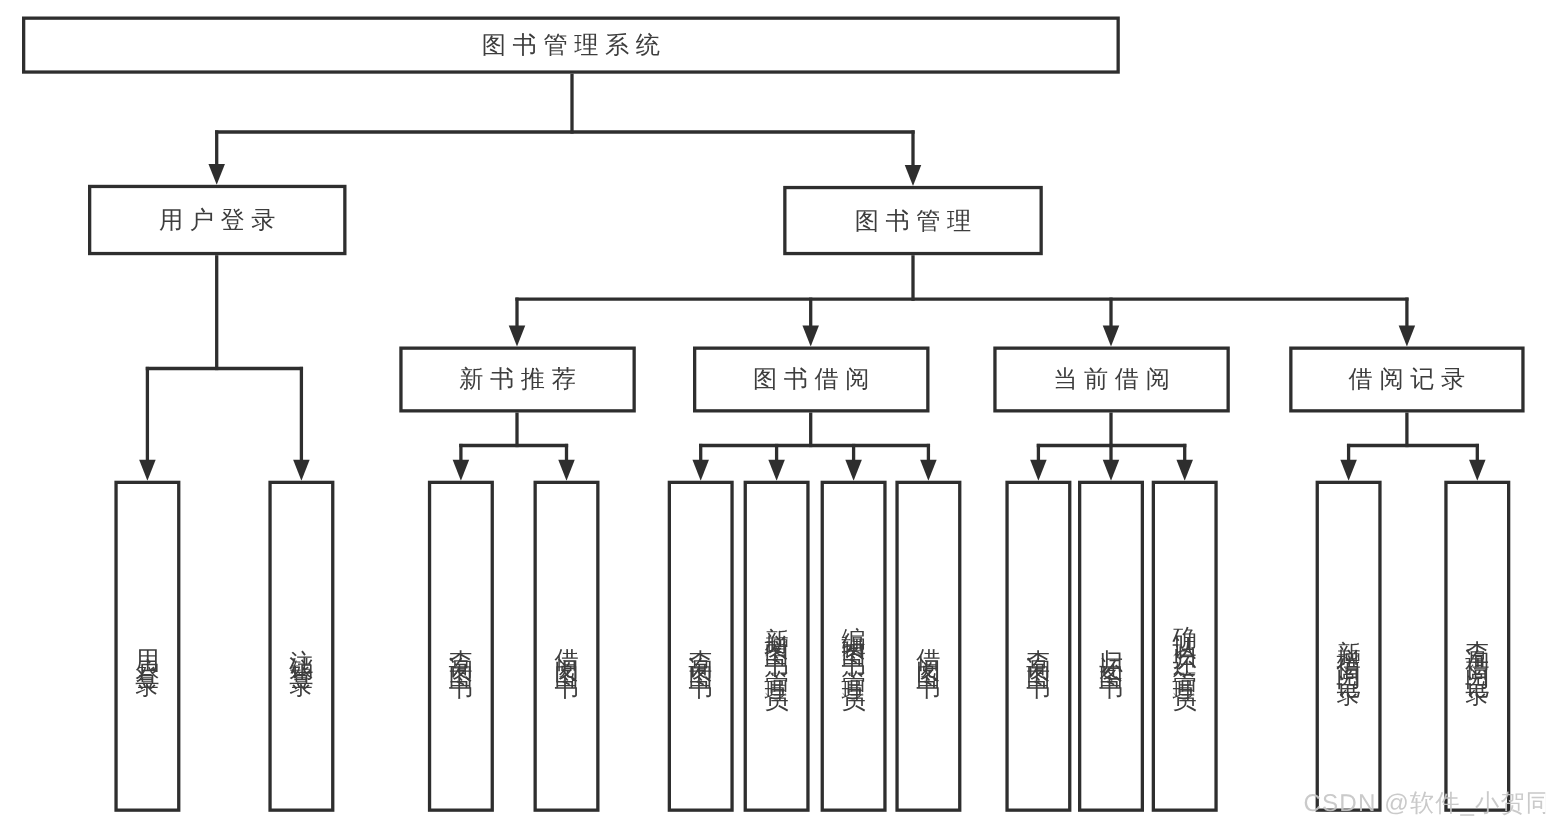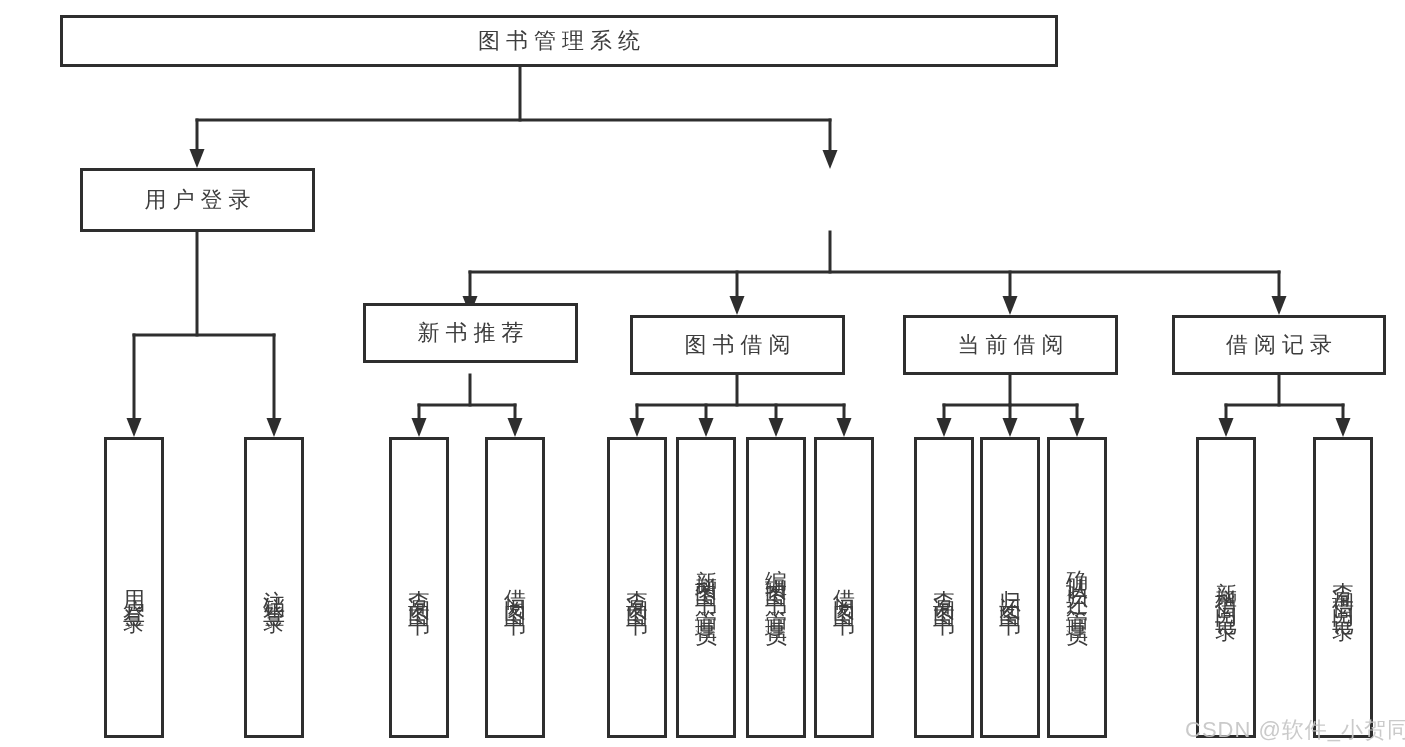--- a/index.html
+++ b/index.html
@@ -40,7 +40,7 @@
     color:var(--text);
   }
   
-  .n-root{left:20px;top:15px;width:998px;height:52px;margin-left:40px;}
+  .n-root{left:20px;top:15px;width:998px;height:52px;}
   .n-user-login{left:80px;top:168px;width:235px;height:64px;}
   .n-book-mgmt{left:712px;top:169px;width:236px;height:63px;}
   .n-new-rec{left:363px;top:303px;width:215px;height:60px;}

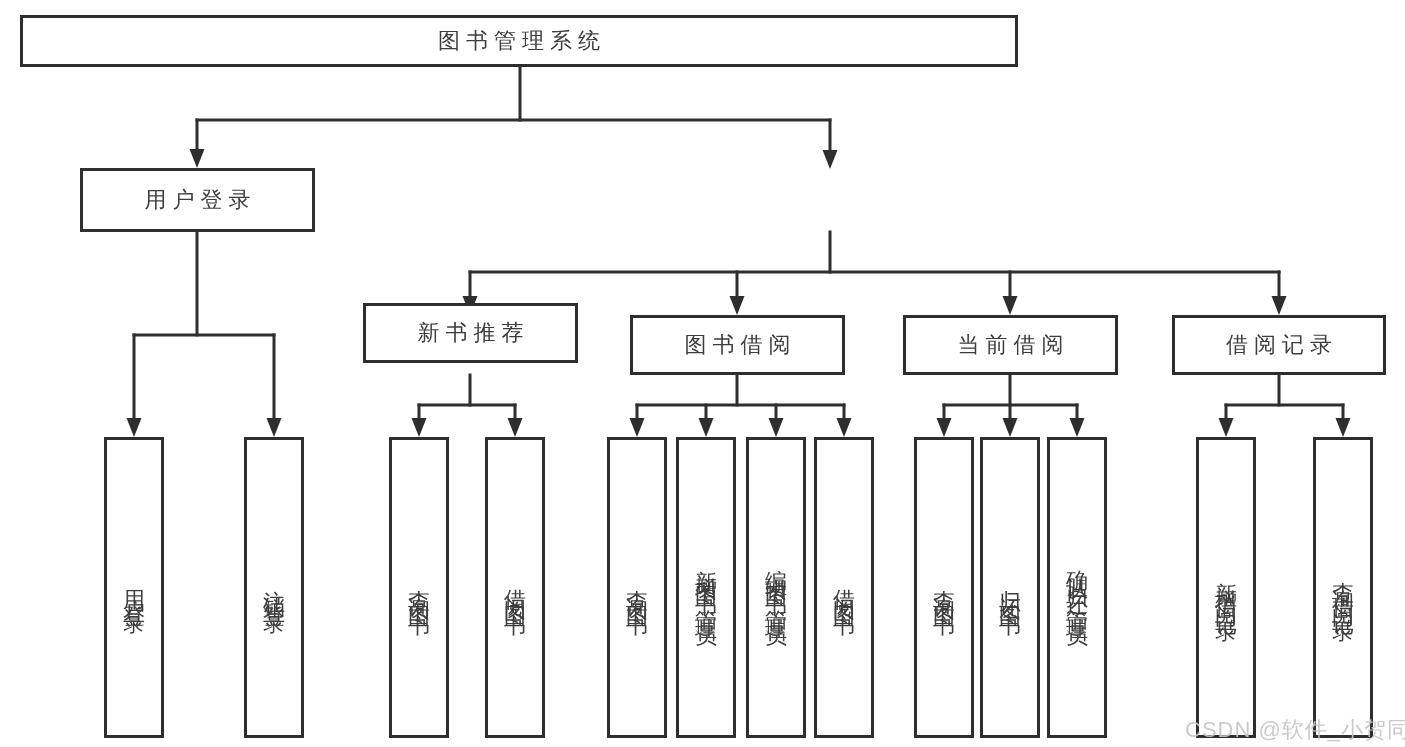--- a/index.html
+++ b/index.html
@@ -152,6 +152,9 @@
   <div class="node n-user-login">
     <span>用户登录</span>
   </div>
+  <div class="node n-book-mgmt">
+    <span>图书管理</span>
+  </div>
 
   <div class="node n-new-rec">
     <span>新书推荐</span>

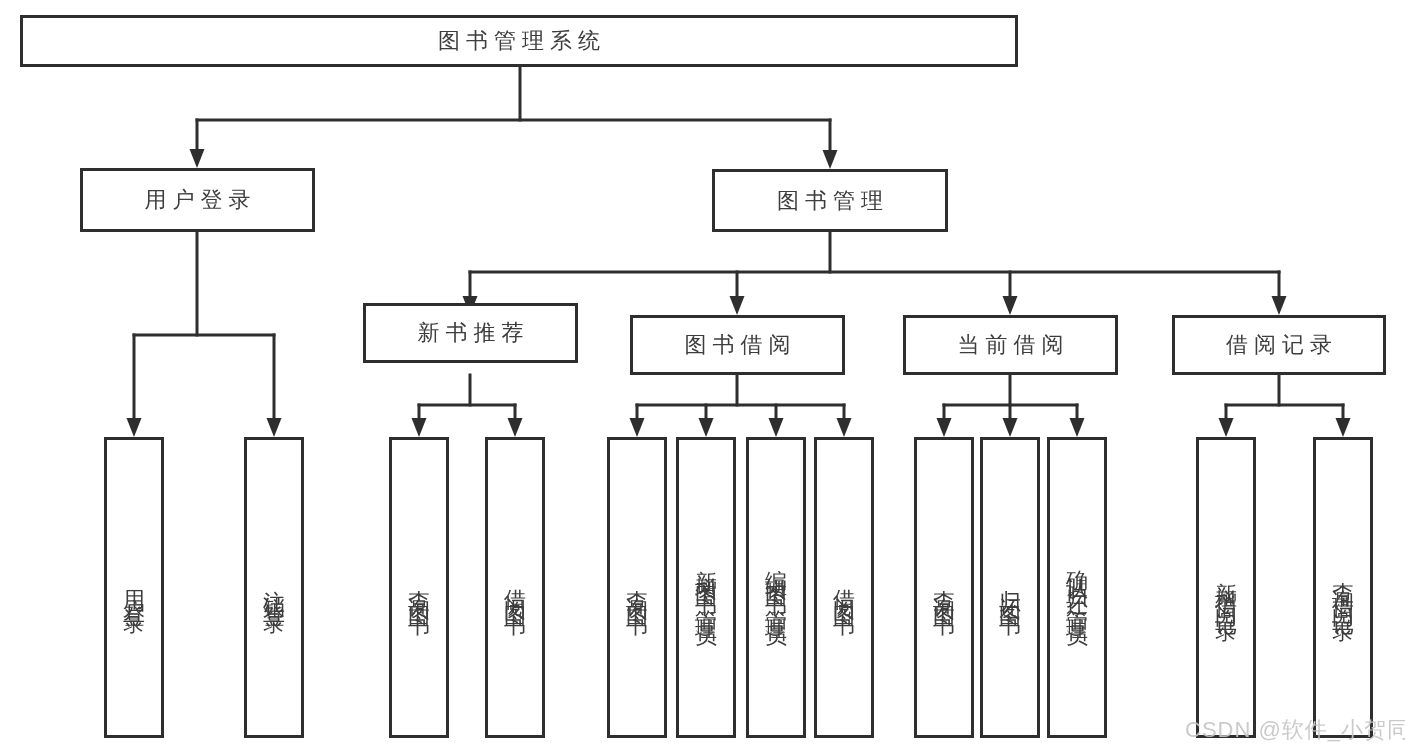--- a/index.html
+++ b/index.html
@@ -43,7 +43,7 @@
   .n-root{left:20px;top:15px;width:998px;height:52px;}
   .n-user-login{left:80px;top:168px;width:235px;height:64px;}
   .n-book-mgmt{left:712px;top:169px;width:236px;height:63px;}
-  .n-new-rec{left:363px;top:303px;width:215px;height:60px;}
+  .n-new-rec{left:363px;top:315px;width:215px;height:60px;}
   .n-borrow{left:630px;top:315px;width:215px;height:60px;}
   .n-current{left:903px;top:315px;width:215px;height:60px;}
   .n-records{left:1172px;top:315px;width:214px;height:60px;}

